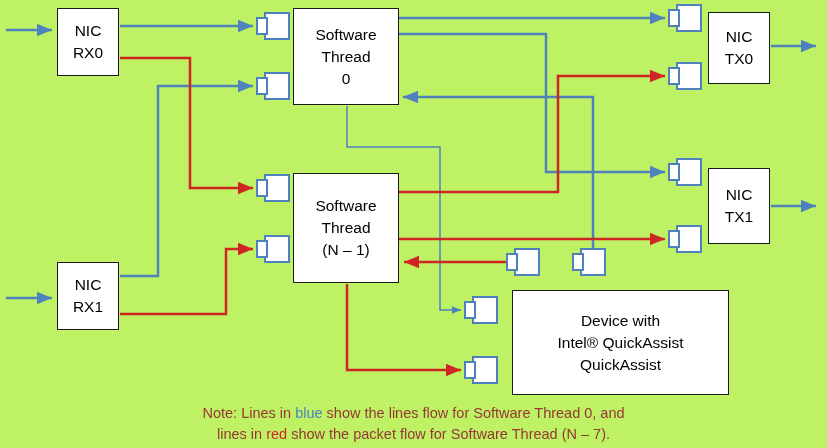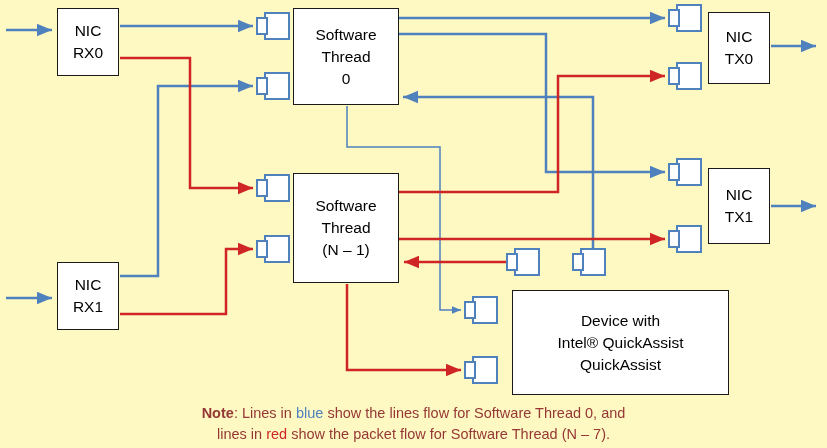--- a/index.html
+++ b/index.html
@@ -10,7 +10,7 @@
   }
   html,body{margin:0;padding:0;background:#fff;}
   .canvas{
-    position:relative;width:827px;height:448px;background:#fef9c3;overflow:hidden;
+    position:relative;width:827px;height:448px;background:#bef264;overflow:hidden;
     font-family:"Liberation Sans", sans-serif;
   }
   svg.flows{position:absolute;left:0;top:0;width:827px;height:448px;pointer-events:none;}

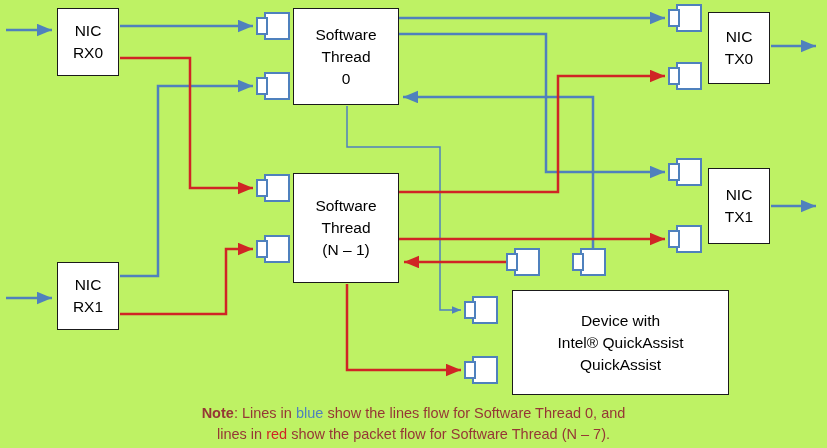--- a/index.html
+++ b/index.html
@@ -39,7 +39,7 @@
   }
   .note .w-blue{color:var(--blue);}
   .note .w-red{color:var(--red);}
-  .note b{font-weight:bold;text-align:center;}
+  .note b{font-weight:normal;text-align:center;}
 </style>
 </head>
 <body>

